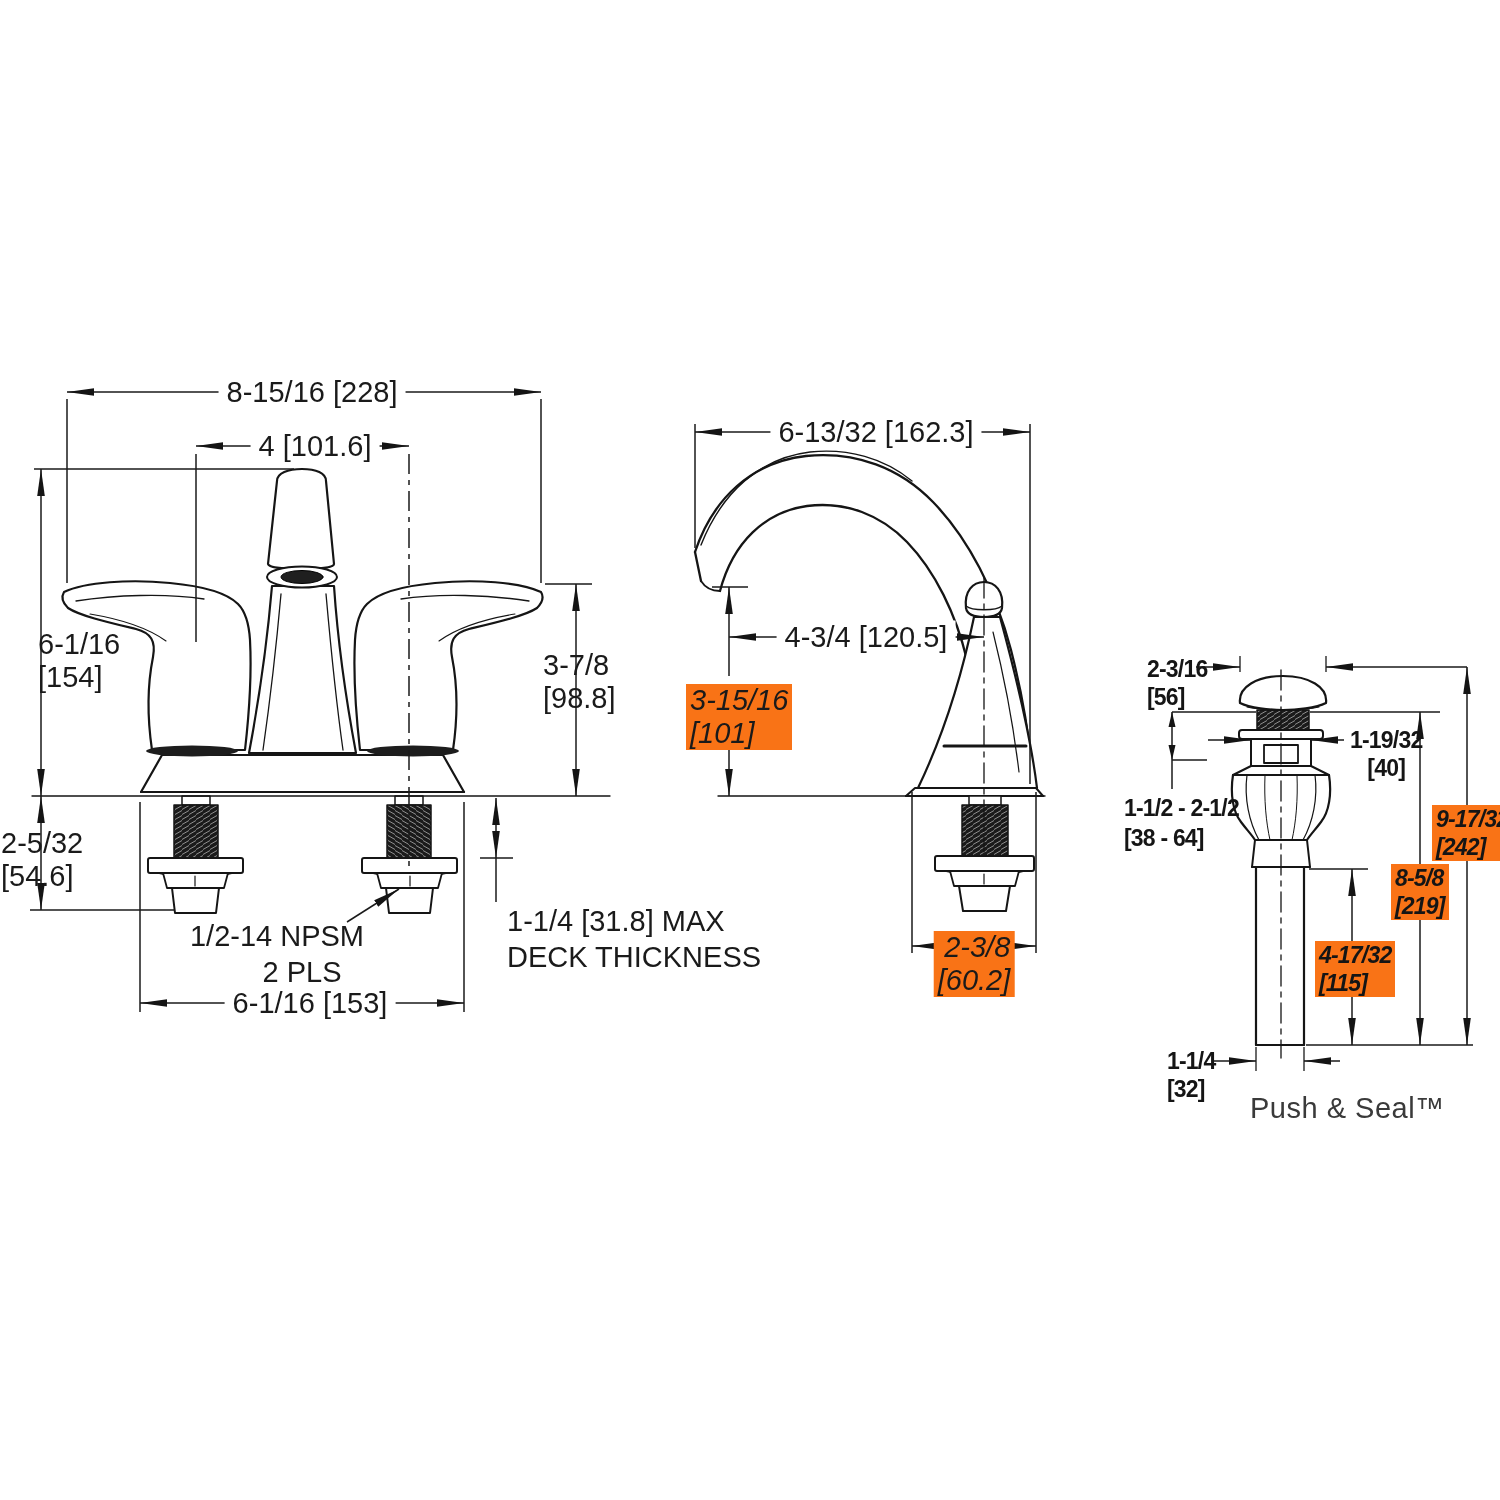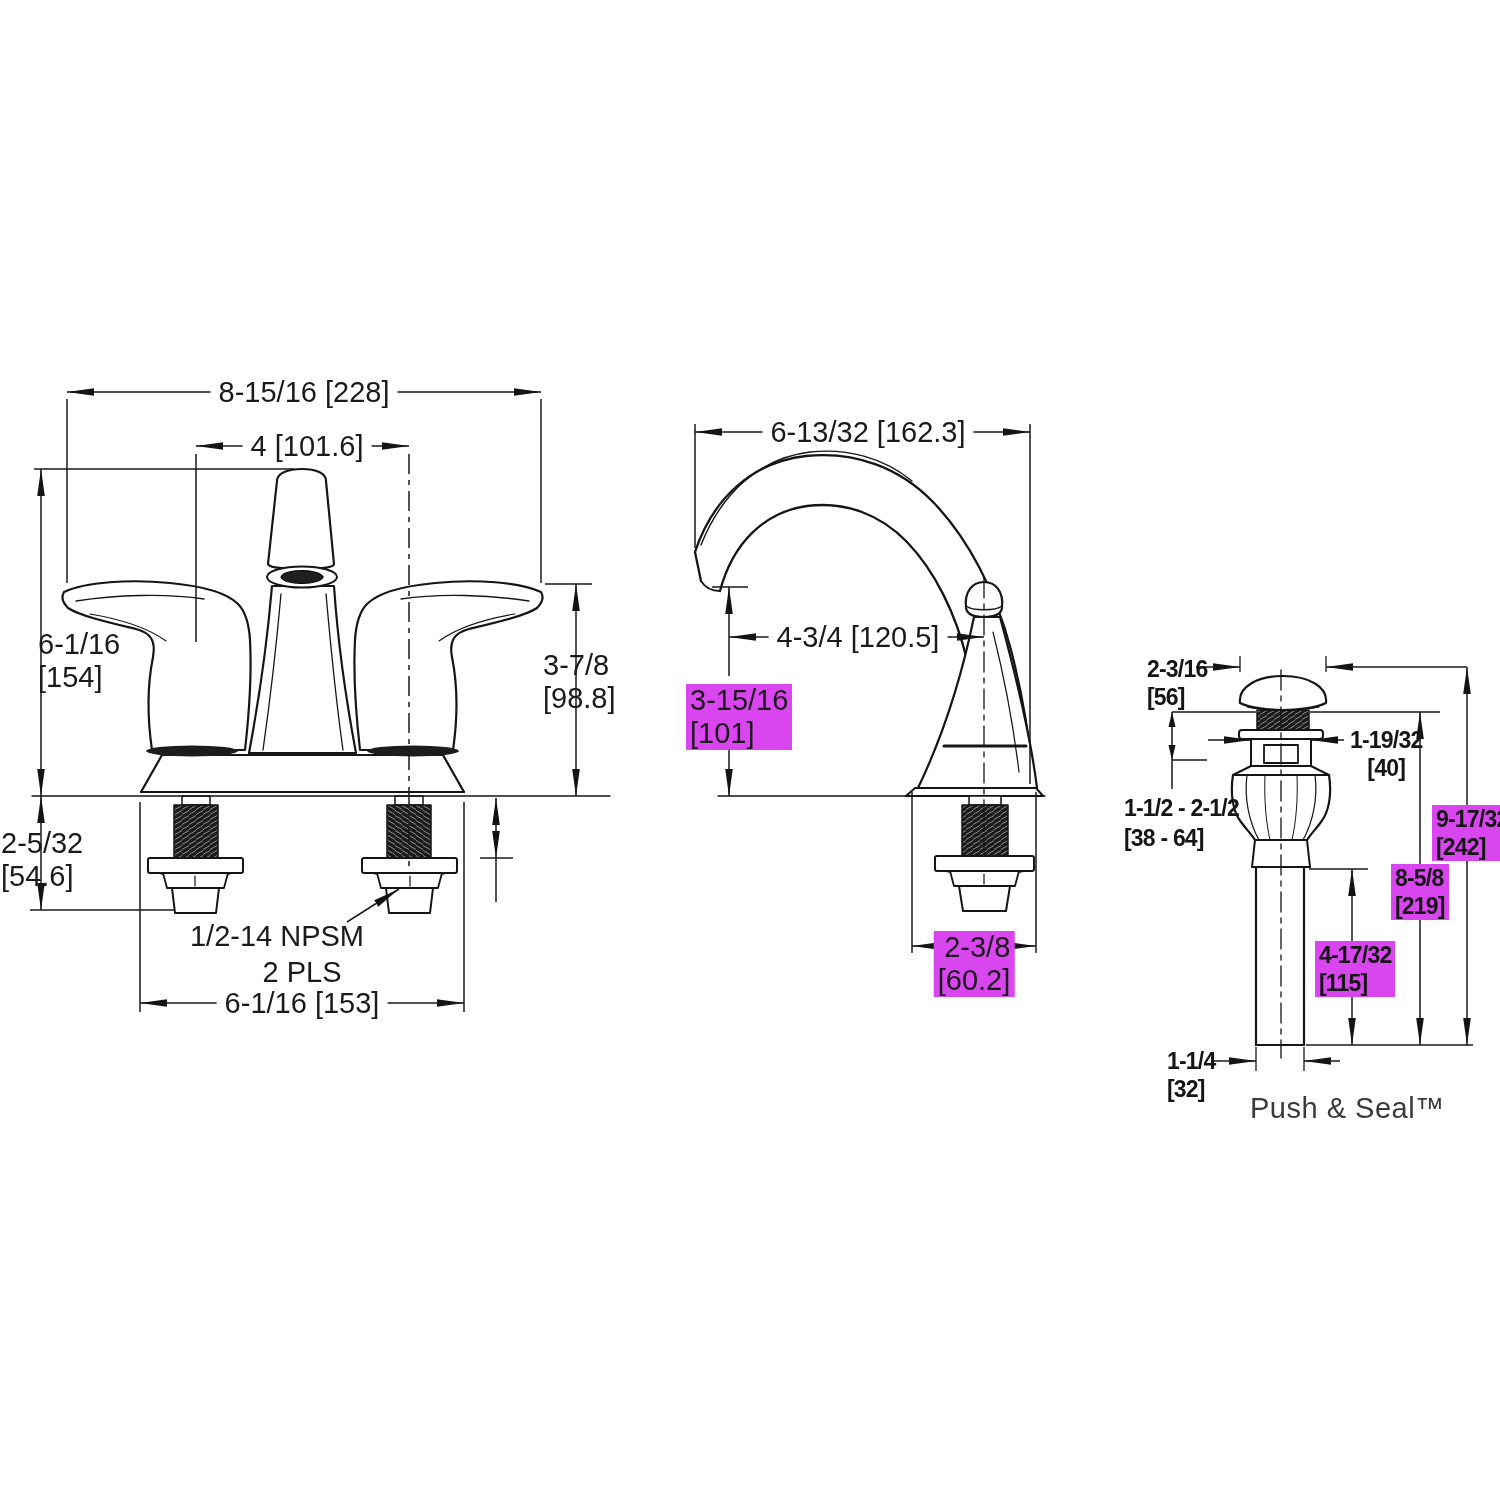--- a/index.html
+++ b/index.html
@@ -8,7 +8,7 @@
   .stage svg{position:absolute;left:0;top:0;}
   .lbl{position:absolute;color:#1a1a1a;font-size:29px;line-height:33px;white-space:nowrap;}
   .lbl .ln{display:block;}
-  .ctr{transform:translate(-50%,-50%);background:#fff;padding:0 8px;}
+  .ctr{transform:translate(-50%,-50%);background:#fff;padding:0 8px;margin-left:8px;}
   .ctrx{transform:translateX(-50%);text-align:right;}
   .wbg{background:#d946ef;padding:0 4px;}
   .drainfont{font-size:23px;line-height:28px;font-weight:600;letter-spacing:-0.8px;color:#151515;}

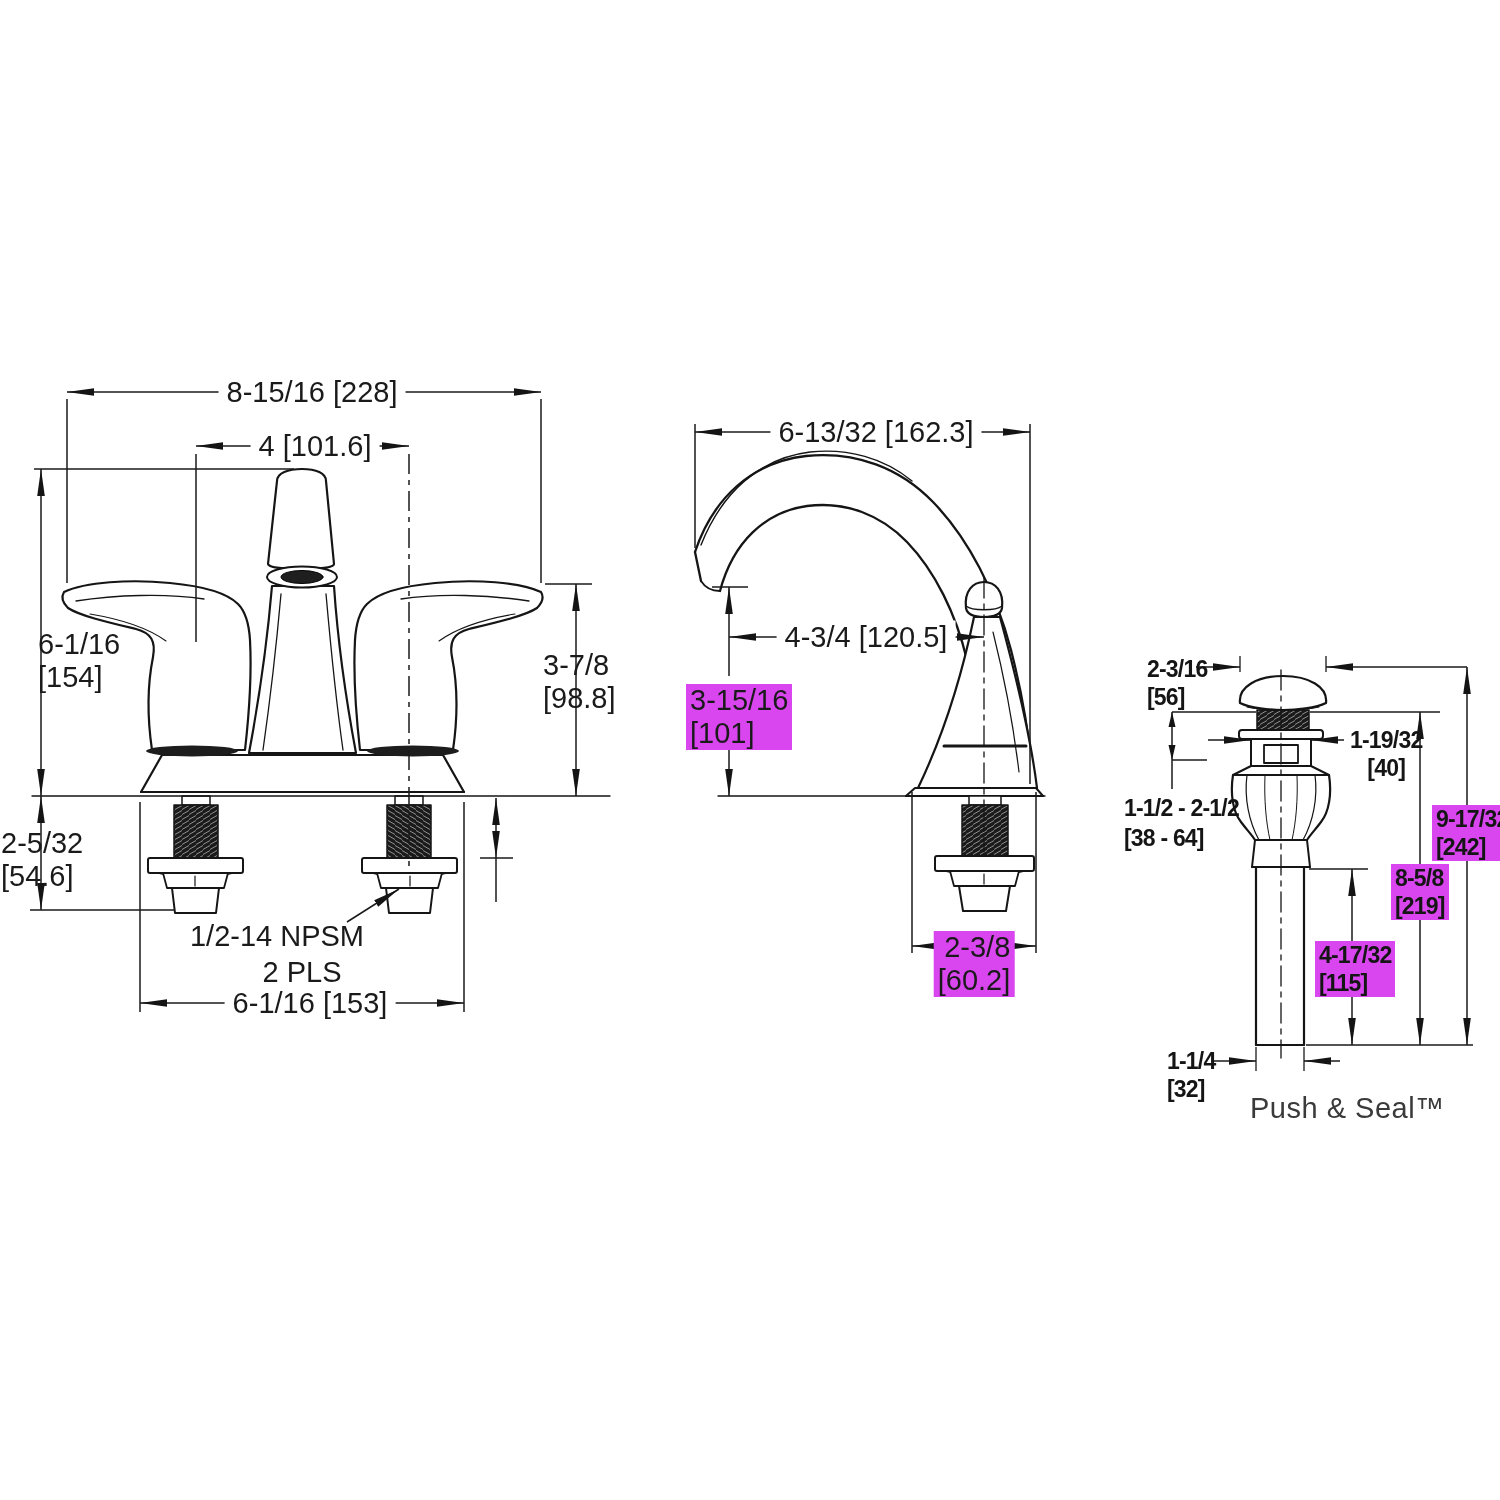--- a/index.html
+++ b/index.html
@@ -10,7 +10,7 @@
   .lbl .ln{display:block;}
   .ctr{transform:translate(-50%,-50%);background:#fff;padding:0 8px;margin-left:8px;}
   .ctrx{transform:translateX(-50%);text-align:right;}
-  .wbg{background:#d946ef;padding:0 4px;}
+  .wbg{background:#f97316;padding:0 4px;font-style:italic;}
   .drainfont{font-size:23px;line-height:28px;font-weight:600;letter-spacing:-0.8px;color:#151515;}
   .brand{font-size:29px;font-weight:400;color:#3a3a3a;letter-spacing:0.5px;}
 </style>

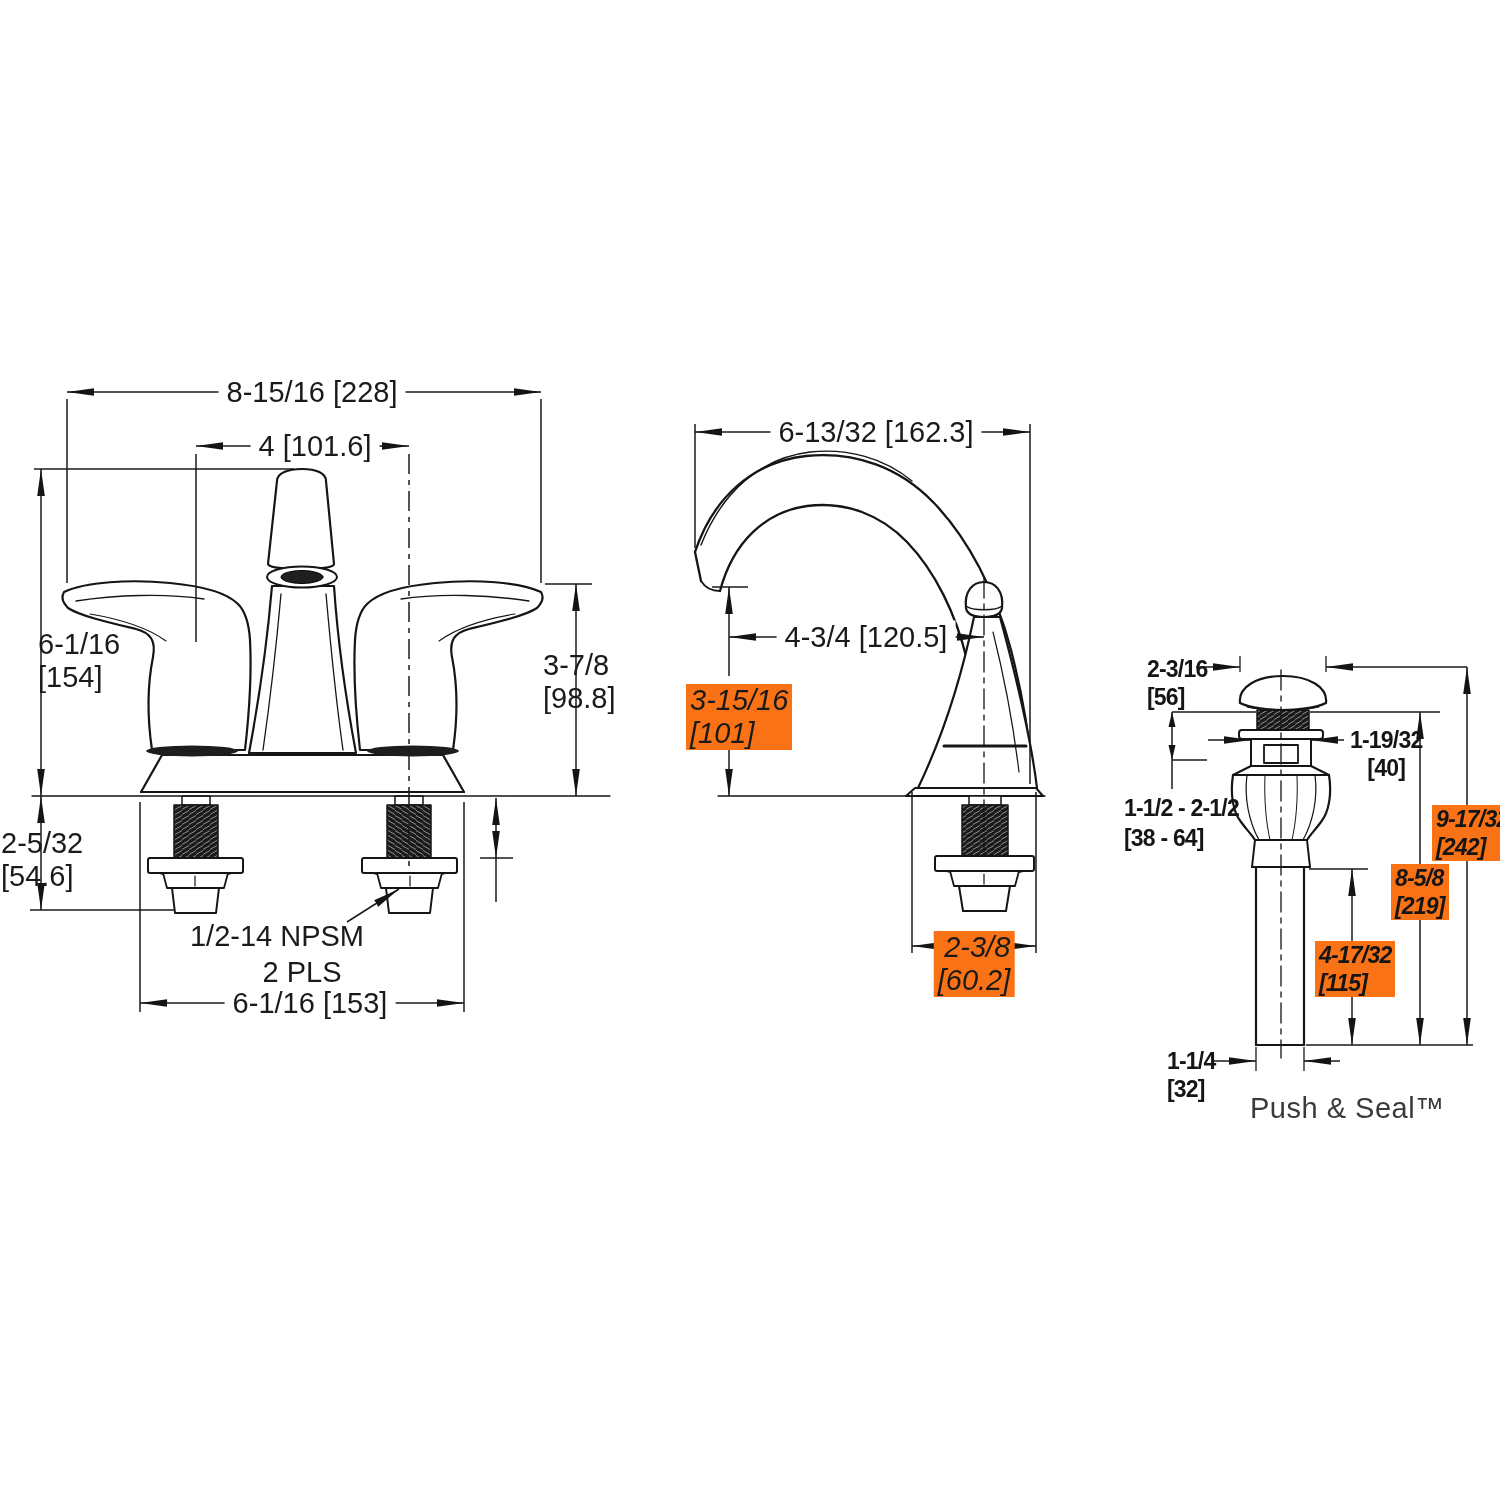--- a/index.html
+++ b/index.html
@@ -213,6 +213,10 @@
   <span class="ln">2 PLS</span>
 </div>
 <div class="lbl ctr" style="left:302px;top:1003px;"><span>6-1/16 [153]</span></div>
+<div class="lbl" style="left:507px;top:903px;line-height:36px;">
+  <span class="ln">1-1/4 [31.8] MAX</span>
+      <span class="ln">DECK THICKNESS</span>
+</div>
 
 <div class="lbl ctr" style="left:868px;top:432px;"><span>6-13/32  [162.3]</span></div>
 <div class="lbl ctr" style="left:858px;top:637px;"><span>4-3/4  [120.5]</span></div>

